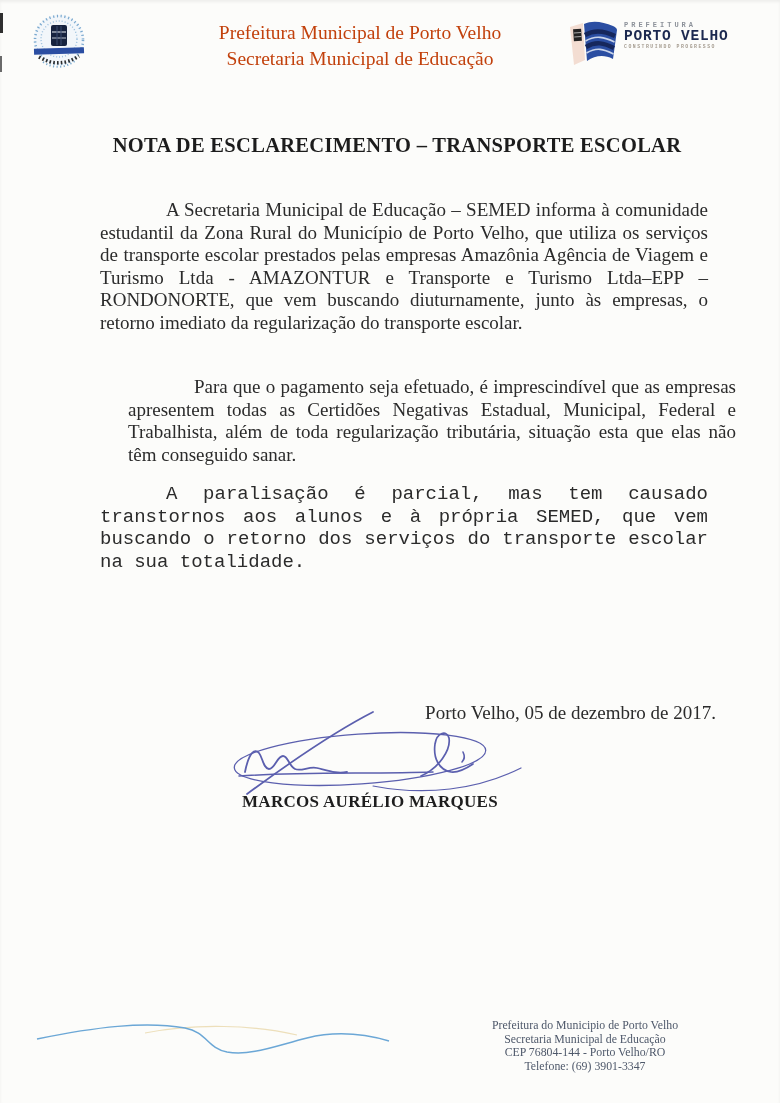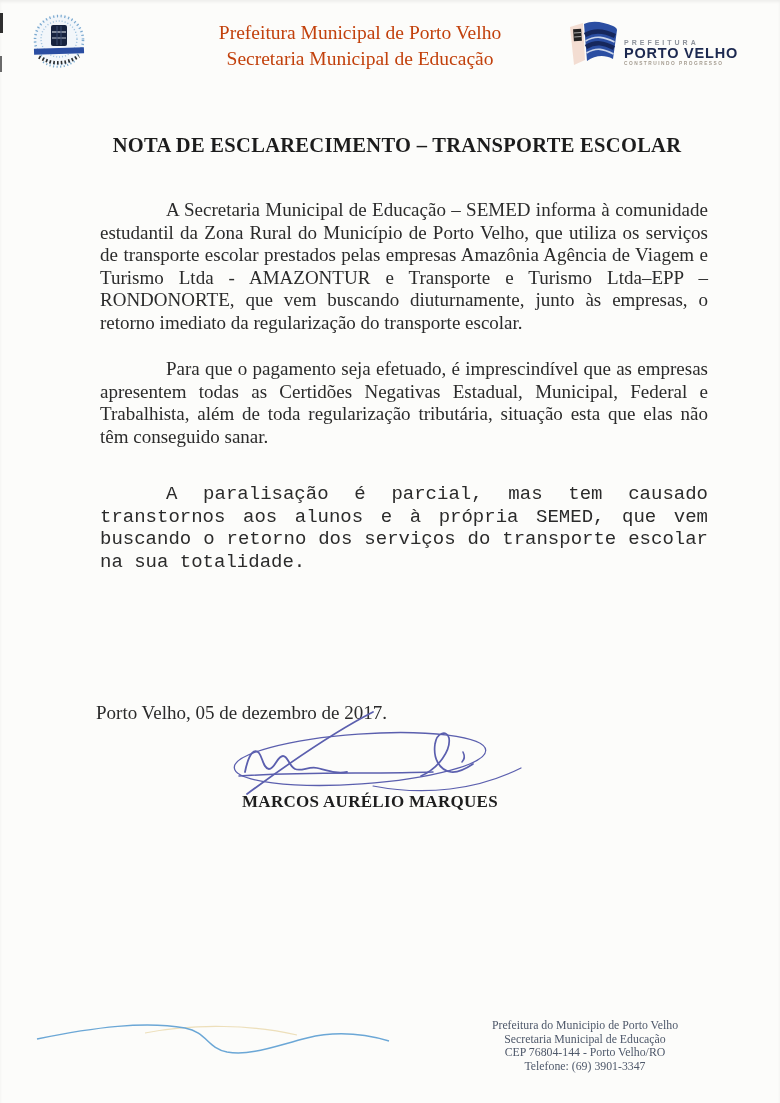--- a/index.html
+++ b/index.html
@@ -17,7 +17,7 @@
   }
   .logo{position:absolute;left:566px;top:20px;width:160px;height:52px;}
   .logo-flag{position:absolute;left:0;top:0;width:54px;height:48px;}
-  .logo-words{position:absolute;left:58px;top:19px;font-family:Liberation Sans, sans-serif;white-space:nowrap;}
+  .logo-words{position:absolute;left:58px;top:1px;font-family:Liberation Mono, monospace;white-space:nowrap;}
   .logo-pref{font-size:7px;letter-spacing:3px;color:#8d929a;font-weight:bold;}
   .logo-city{font-size:14.5px;font-weight:bold;letter-spacing:0.8px;color:#1c2950;line-height:15px;}
   .logo-tag{font-size:4.8px;letter-spacing:1.5px;color:#a59c90;font-weight:bold;}

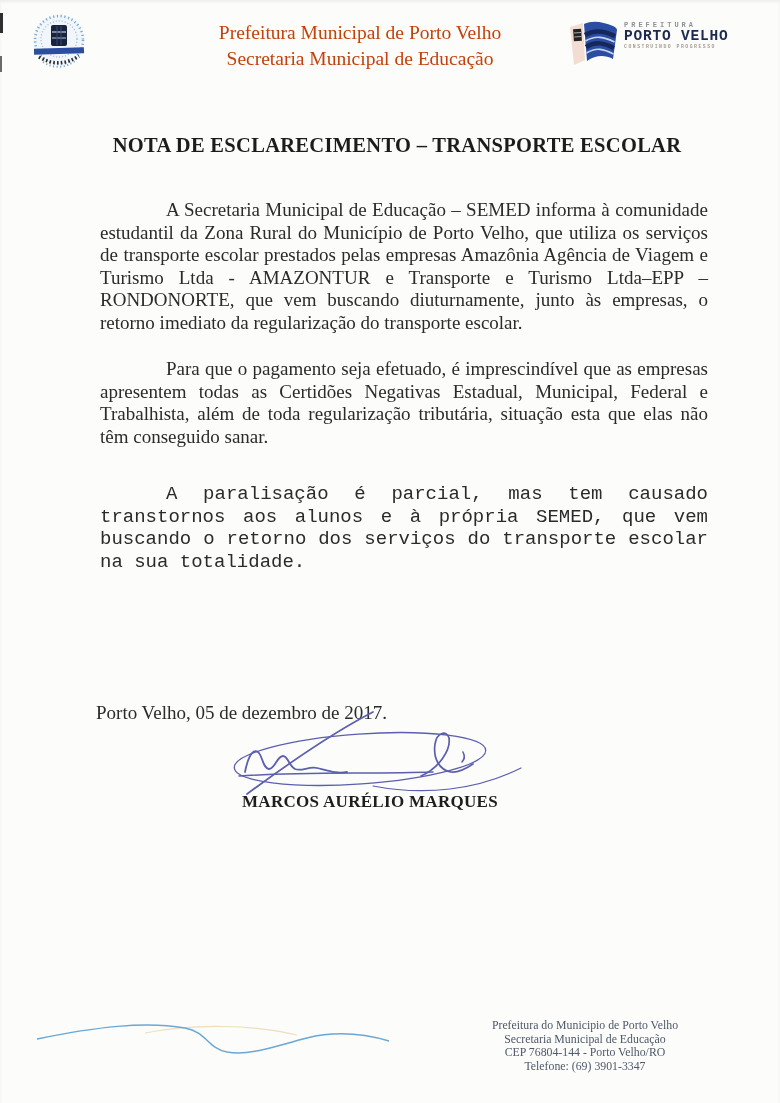--- a/index.html
+++ b/index.html
@@ -31,7 +31,7 @@
     font-size:19px;line-height:22.6px;text-align:justify;color:#2b2b2b;
   }
   .para p{margin:0;text-indent:66px;}
-  .p1{top:199px;} .p2{top:358px;} .p3{top:483px;font-family:Liberation Mono, monospace;} .p4{top:569px;}
+  .p1{top:199px;} .p2{top:376px;margin-left:28px;} .p3{top:483px;font-family:Liberation Mono, monospace;} .p4{top:569px;}
   .dateline{
     position:absolute;left:96px;width:604px;top:702px;
     font-size:19px;text-align:left;color:#2b2b2b;

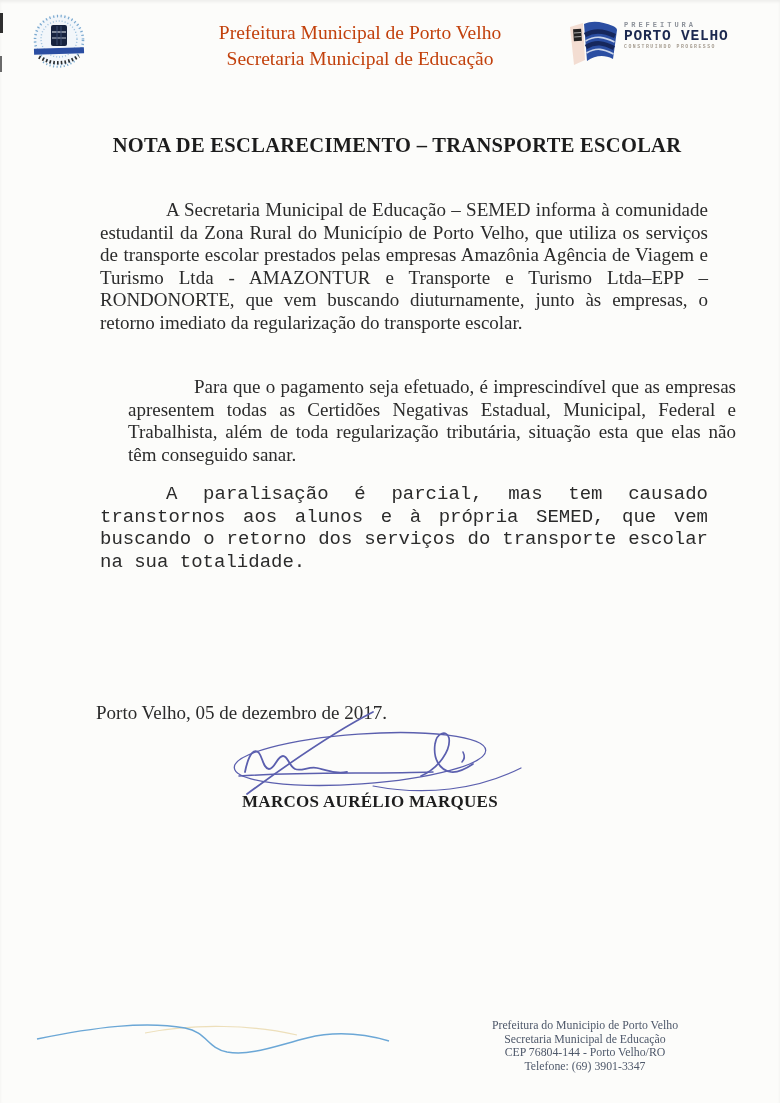--- a/index.html
+++ b/index.html
@@ -33,8 +33,8 @@
   .para p{margin:0;text-indent:66px;}
   .p1{top:199px;} .p2{top:376px;margin-left:28px;} .p3{top:483px;font-family:Liberation Mono, monospace;} .p4{top:569px;}
   .dateline{
-    position:absolute;left:96px;width:604px;top:702px;
-    font-size:19px;text-align:left;color:#2b2b2b;
+    position:absolute;left:112px;width:604px;top:702px;
+    font-size:19px;text-align:right;color:#2b2b2b;
   }
   
   .signature{position:absolute;left:225px;top:706px;width:300px;height:94px;}

